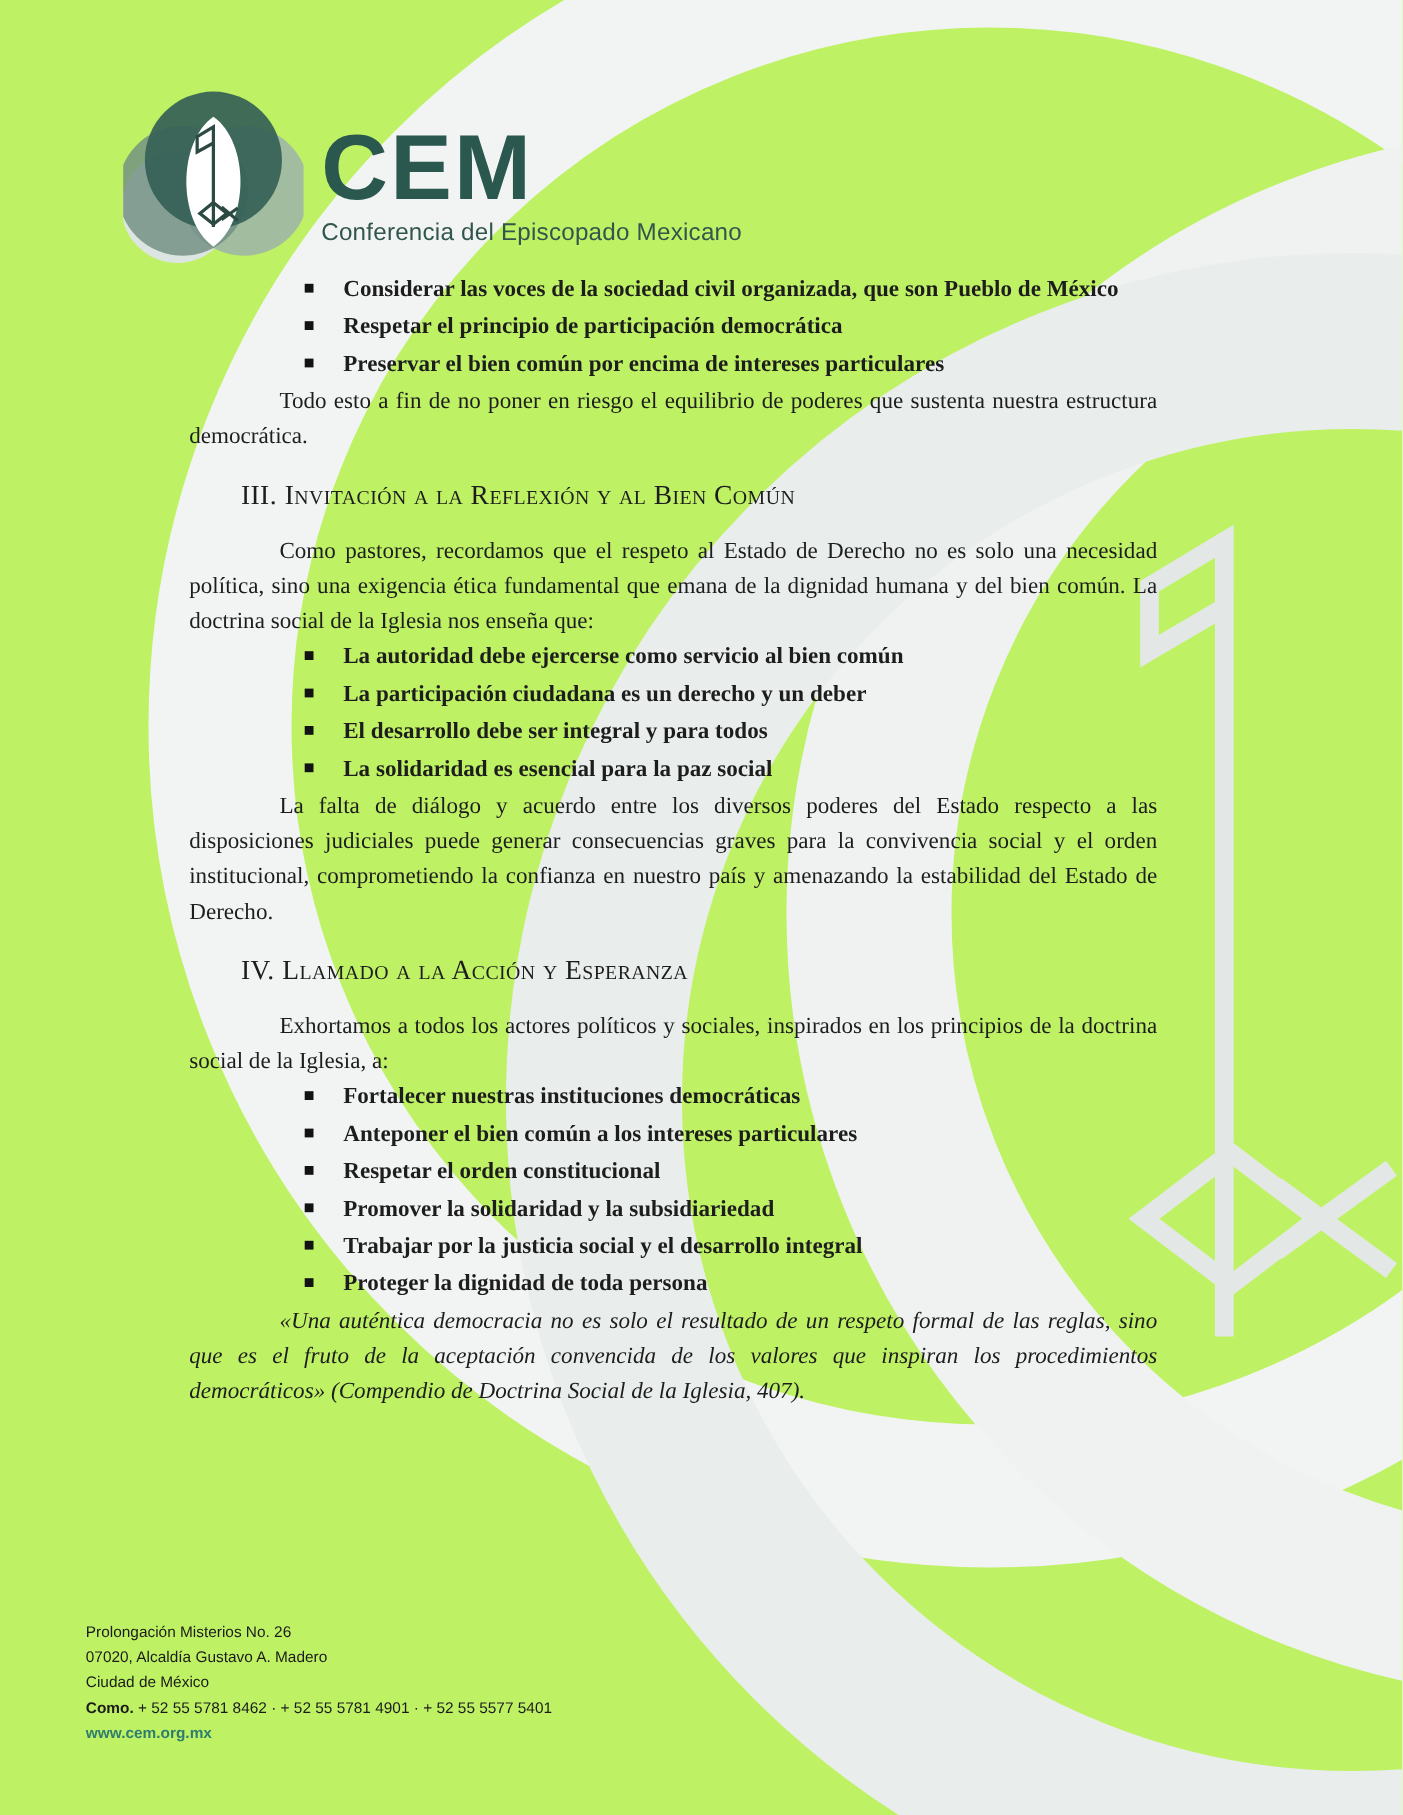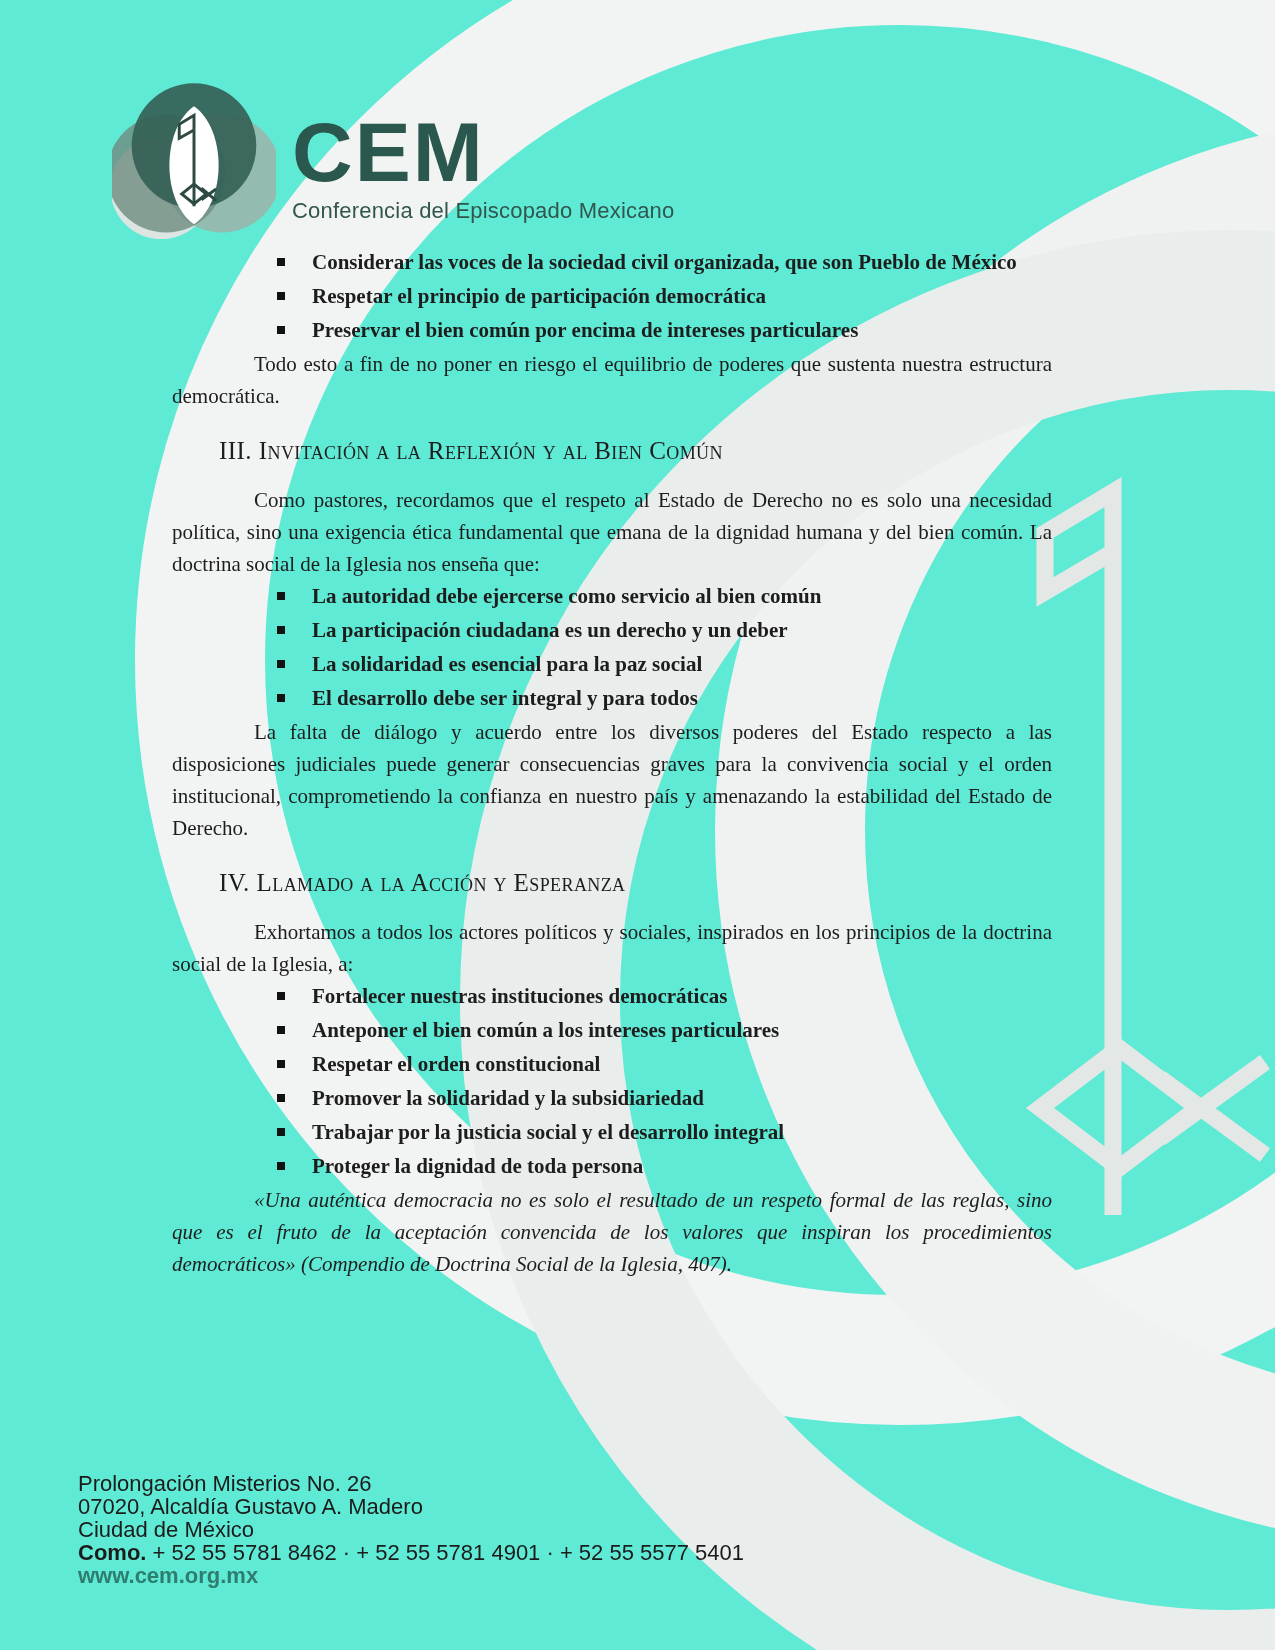--- a/index.html
+++ b/index.html
@@ -5,7 +5,7 @@
   html, body { margin:0; padding:0; background:#ffffff; }
   .page {
     position:relative; width:1275px; height:1650px;
-    background:#5eead4; overflow:hidden;
+    background:#bef264; overflow:hidden;
     font-family:"Liberation Serif", "DejaVu Serif", serif;
     color:#1d1d1d;
   }

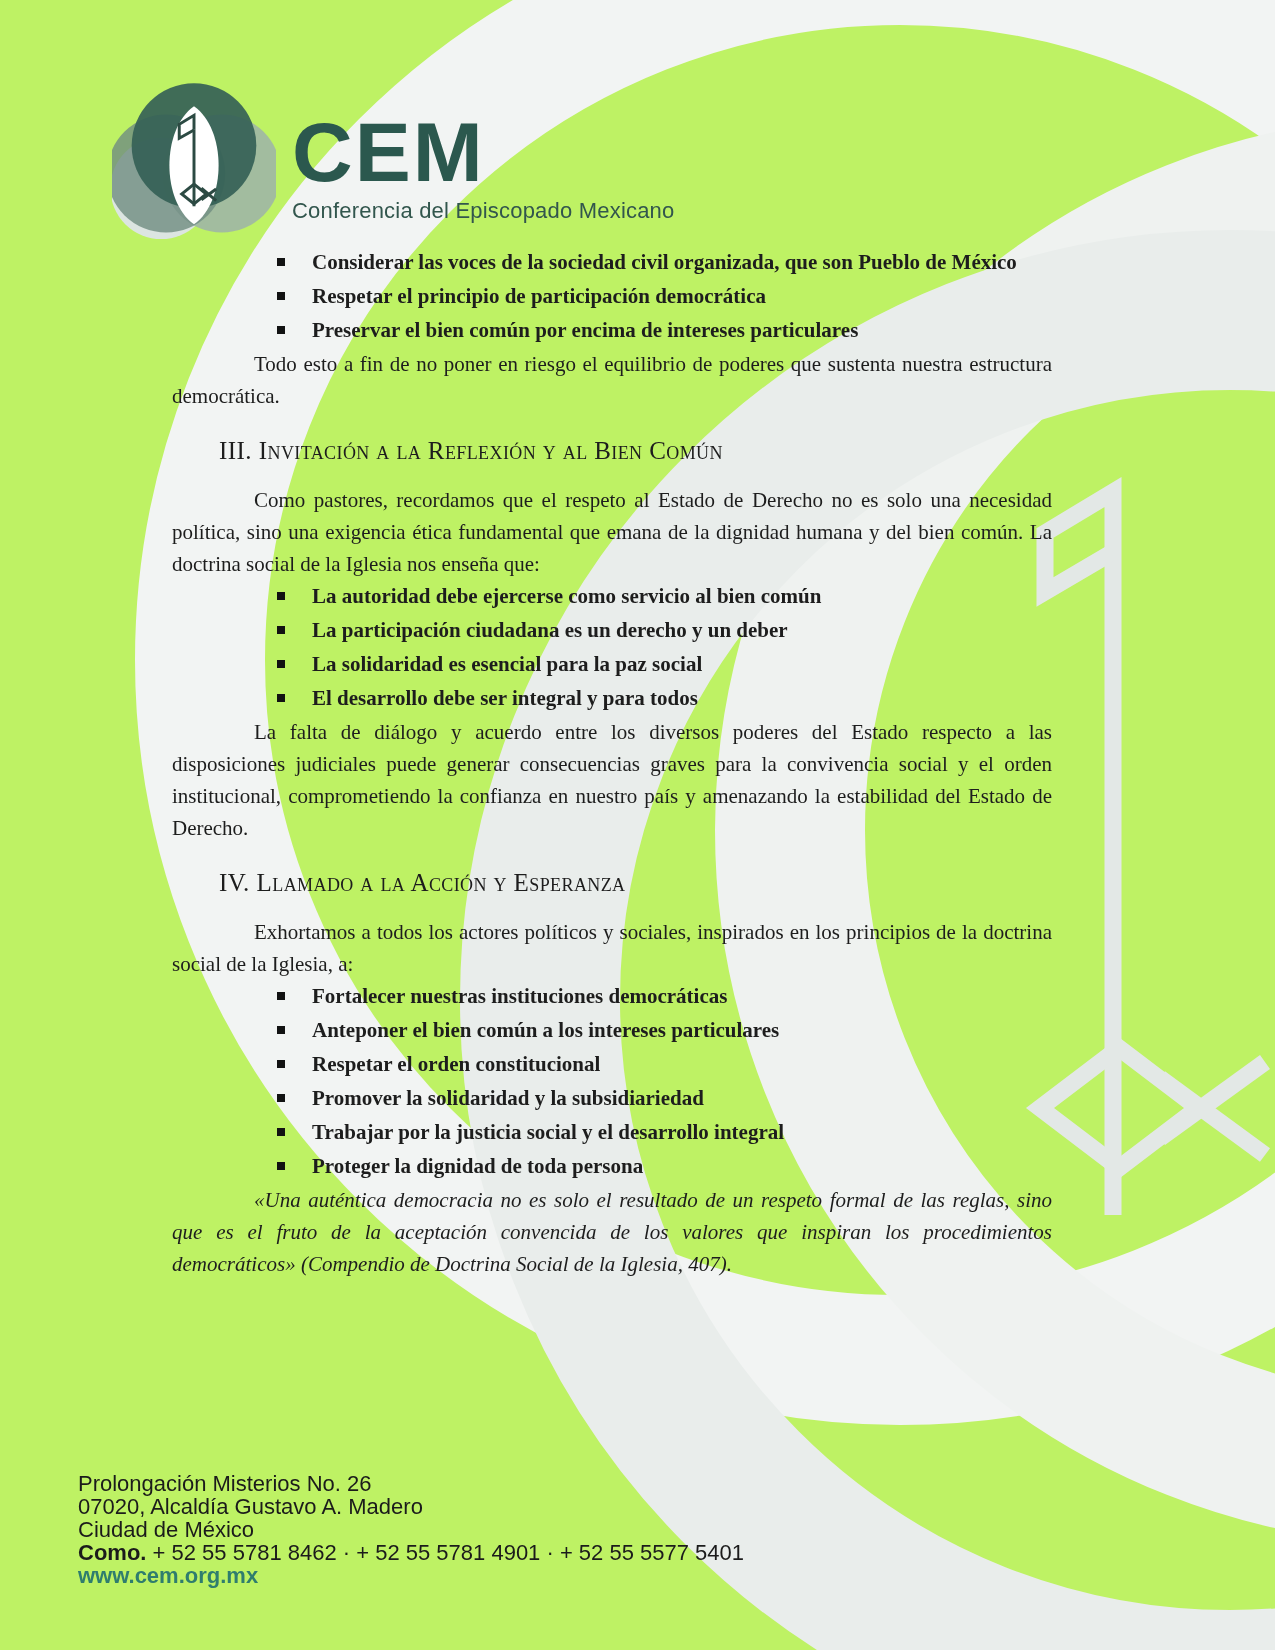--- a/index.html
+++ b/index.html
@@ -111,8 +111,8 @@
     <ul class="bullets mt-list">
       <li><span class="sq"></span><span>La autoridad debe ejercerse como servicio al bien común</span></li>
       <li><span class="sq"></span><span>La participación ciudadana es un derecho y un deber</span></li>
+      <li><span class="sq"></span><span>El desarrollo debe ser integral y para todos</span></li>
       <li><span class="sq"></span><span>La solidaridad es esencial para la paz social</span></li>
-      <li><span class="sq"></span><span>El desarrollo debe ser integral y para todos</span></li>
     </ul>
 
     <p class="body indent mt-para">La falta de diálogo y acuerdo entre los diversos poderes del Estado respecto a las disposiciones judiciales puede generar consecuencias graves para la convivencia social y el orden institucional, comprometiendo la confianza en nuestro país y amenazando la estabilidad del Estado de Derecho.</p>

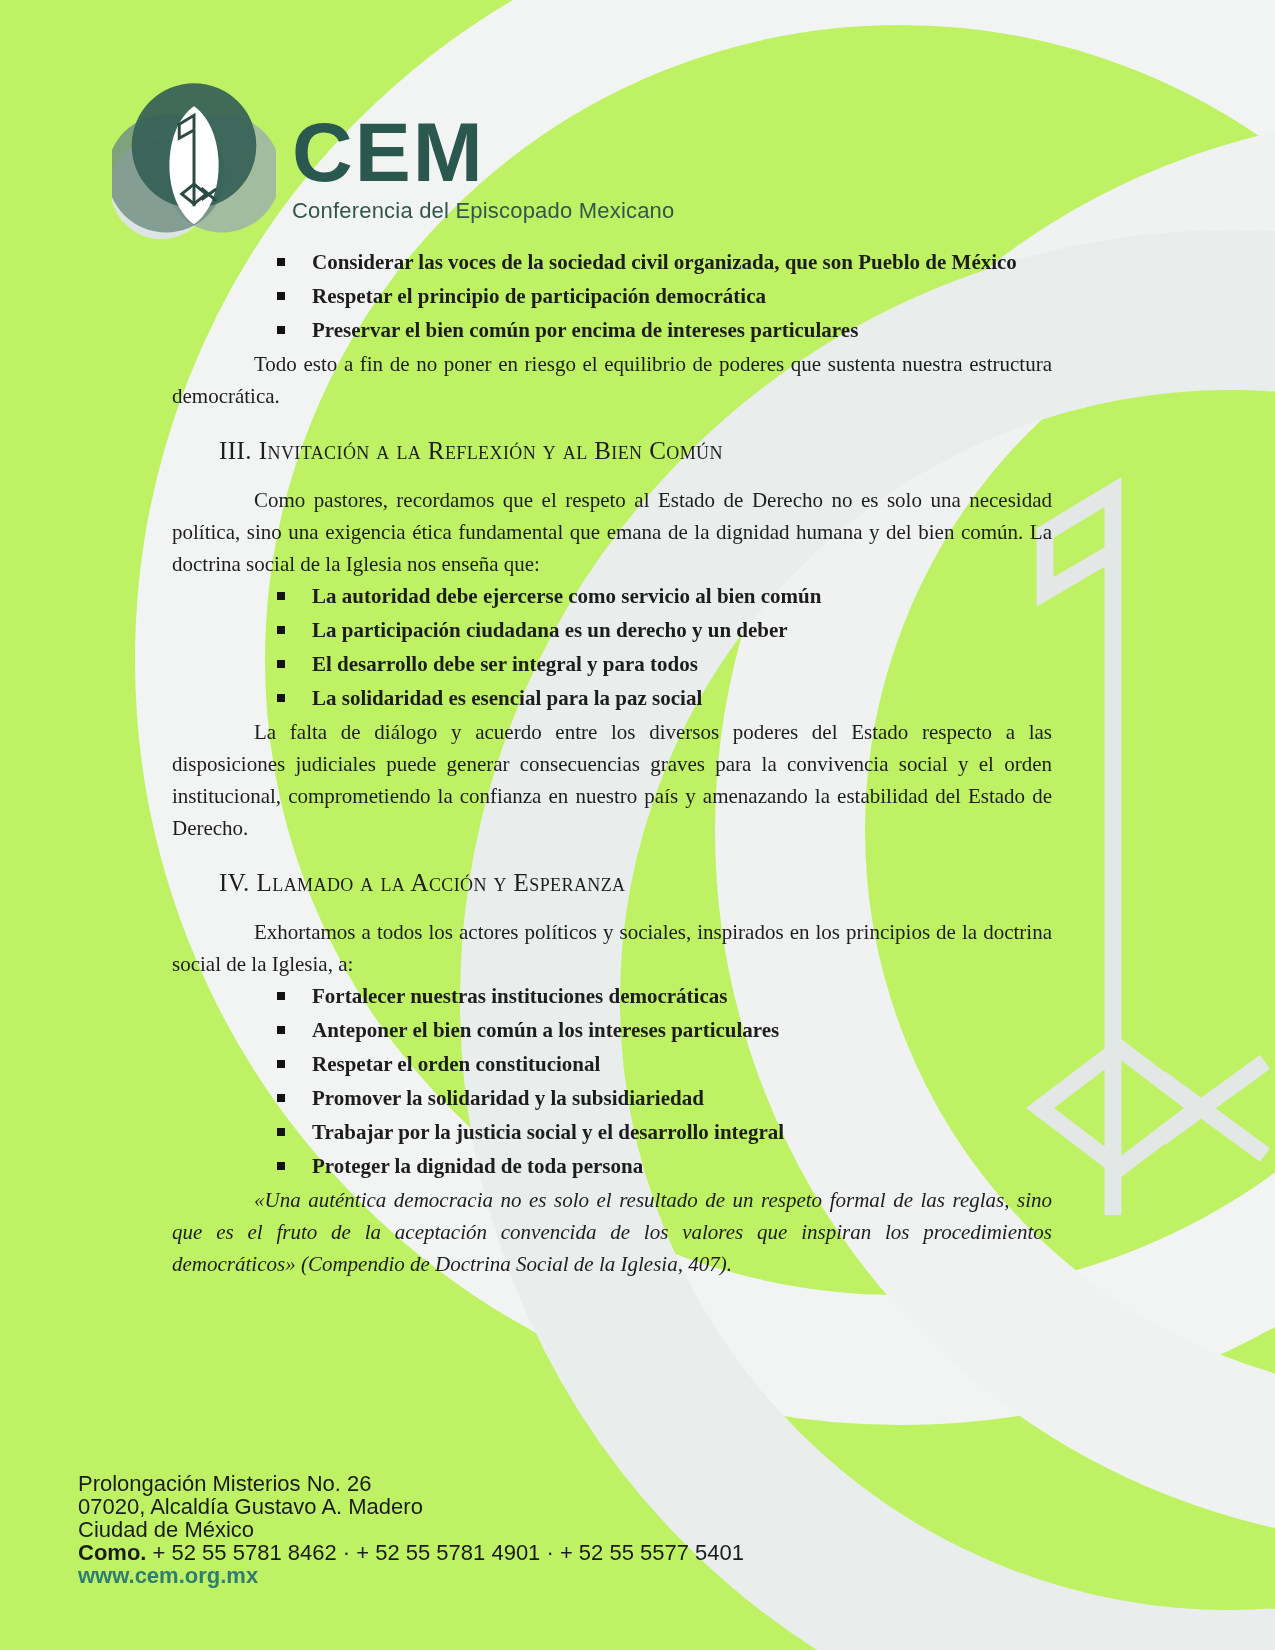--- a/index.html
+++ b/index.html
@@ -50,7 +50,7 @@
   .footer {
     position:absolute; left:78px; top:1472px; z-index:1;
     font-family:"Liberation Sans", sans-serif;
-    font-size:22px; line-height:23px; color:#1b1b1b;
+    font-size:14px; line-height:23px; color:#1b1b1b;
   }
   .footer .bold { font-weight:bold; }
   .footer .website { color:#2f7d6e; font-weight:bold; text-decoration:none; }

